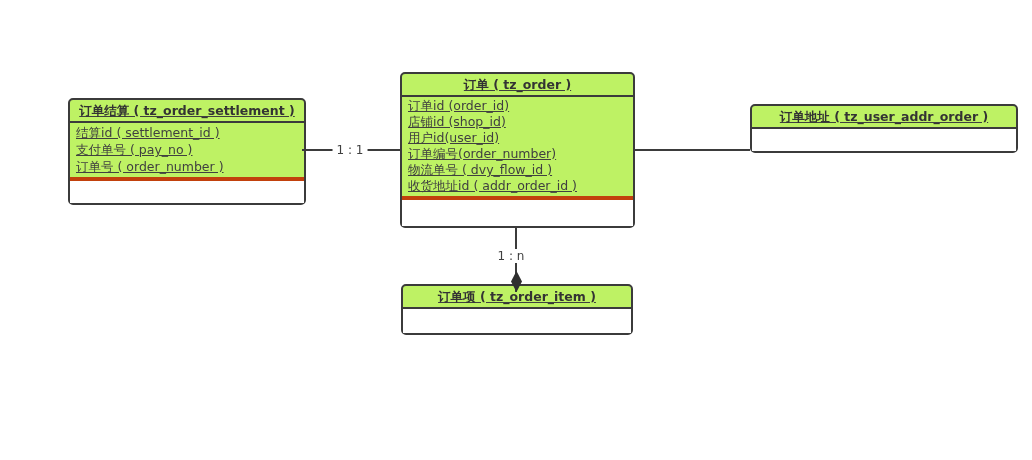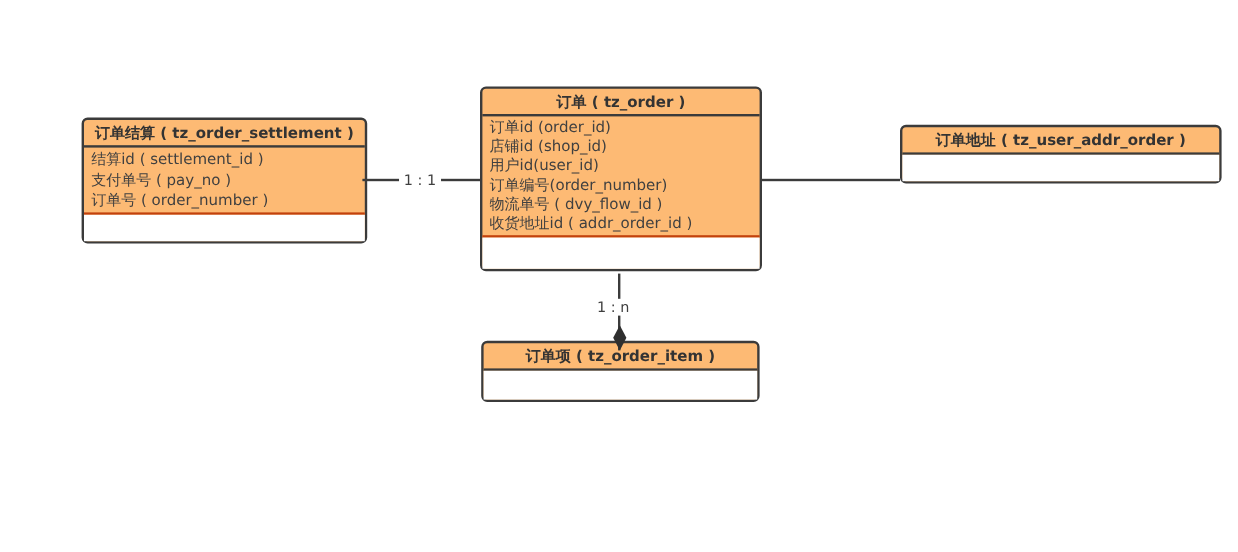--- a/index.html
+++ b/index.html
@@ -8,8 +8,8 @@
     font-family:"DejaVu Sans","Liberation Sans",sans-serif;overflow:hidden;
   }
   .entity{
-    position:absolute;background:#fdba74;border:2px solid #3b3b3b;
-    border-radius:5px;box-sizing:border-box;color:#404040;
+    position:absolute;background:#bef264;border:2px solid #3b3b3b;
+    border-radius:5px;box-sizing:border-box;color:#404040;text-decoration:underline;
   }
   .entity-title{
     font-weight:bold;font-size:12.5px;line-height:16px;text-align:center;

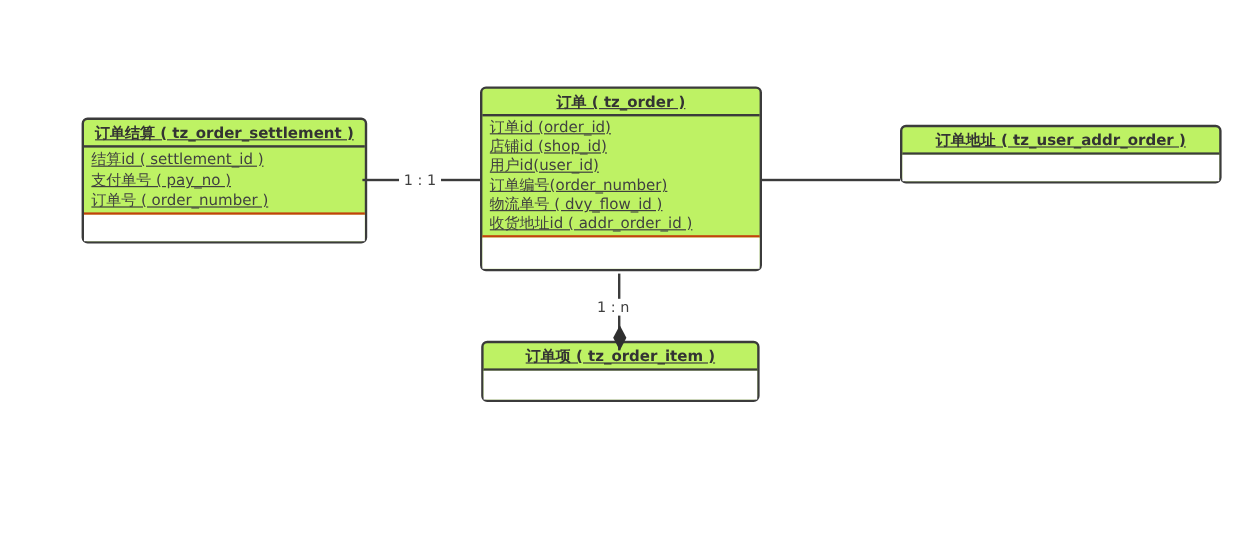--- a/index.html
+++ b/index.html
@@ -16,7 +16,7 @@
     padding:3px 2px 2px;border-bottom:2px solid #3b3b3b;color:#333333;white-space:nowrap;overflow:hidden;
   }
   .entity-fields{
-    padding:1px 6px 2px;border-bottom:2px solid #c2410c;font-size:12.5px;
+    padding:1px 6px 2px;border-bottom:4px solid #c2410c;font-size:12.5px;
   }
   .field{line-height:17px;white-space:nowrap;overflow:hidden;}
   .fields-tight .field{line-height:16px;}

